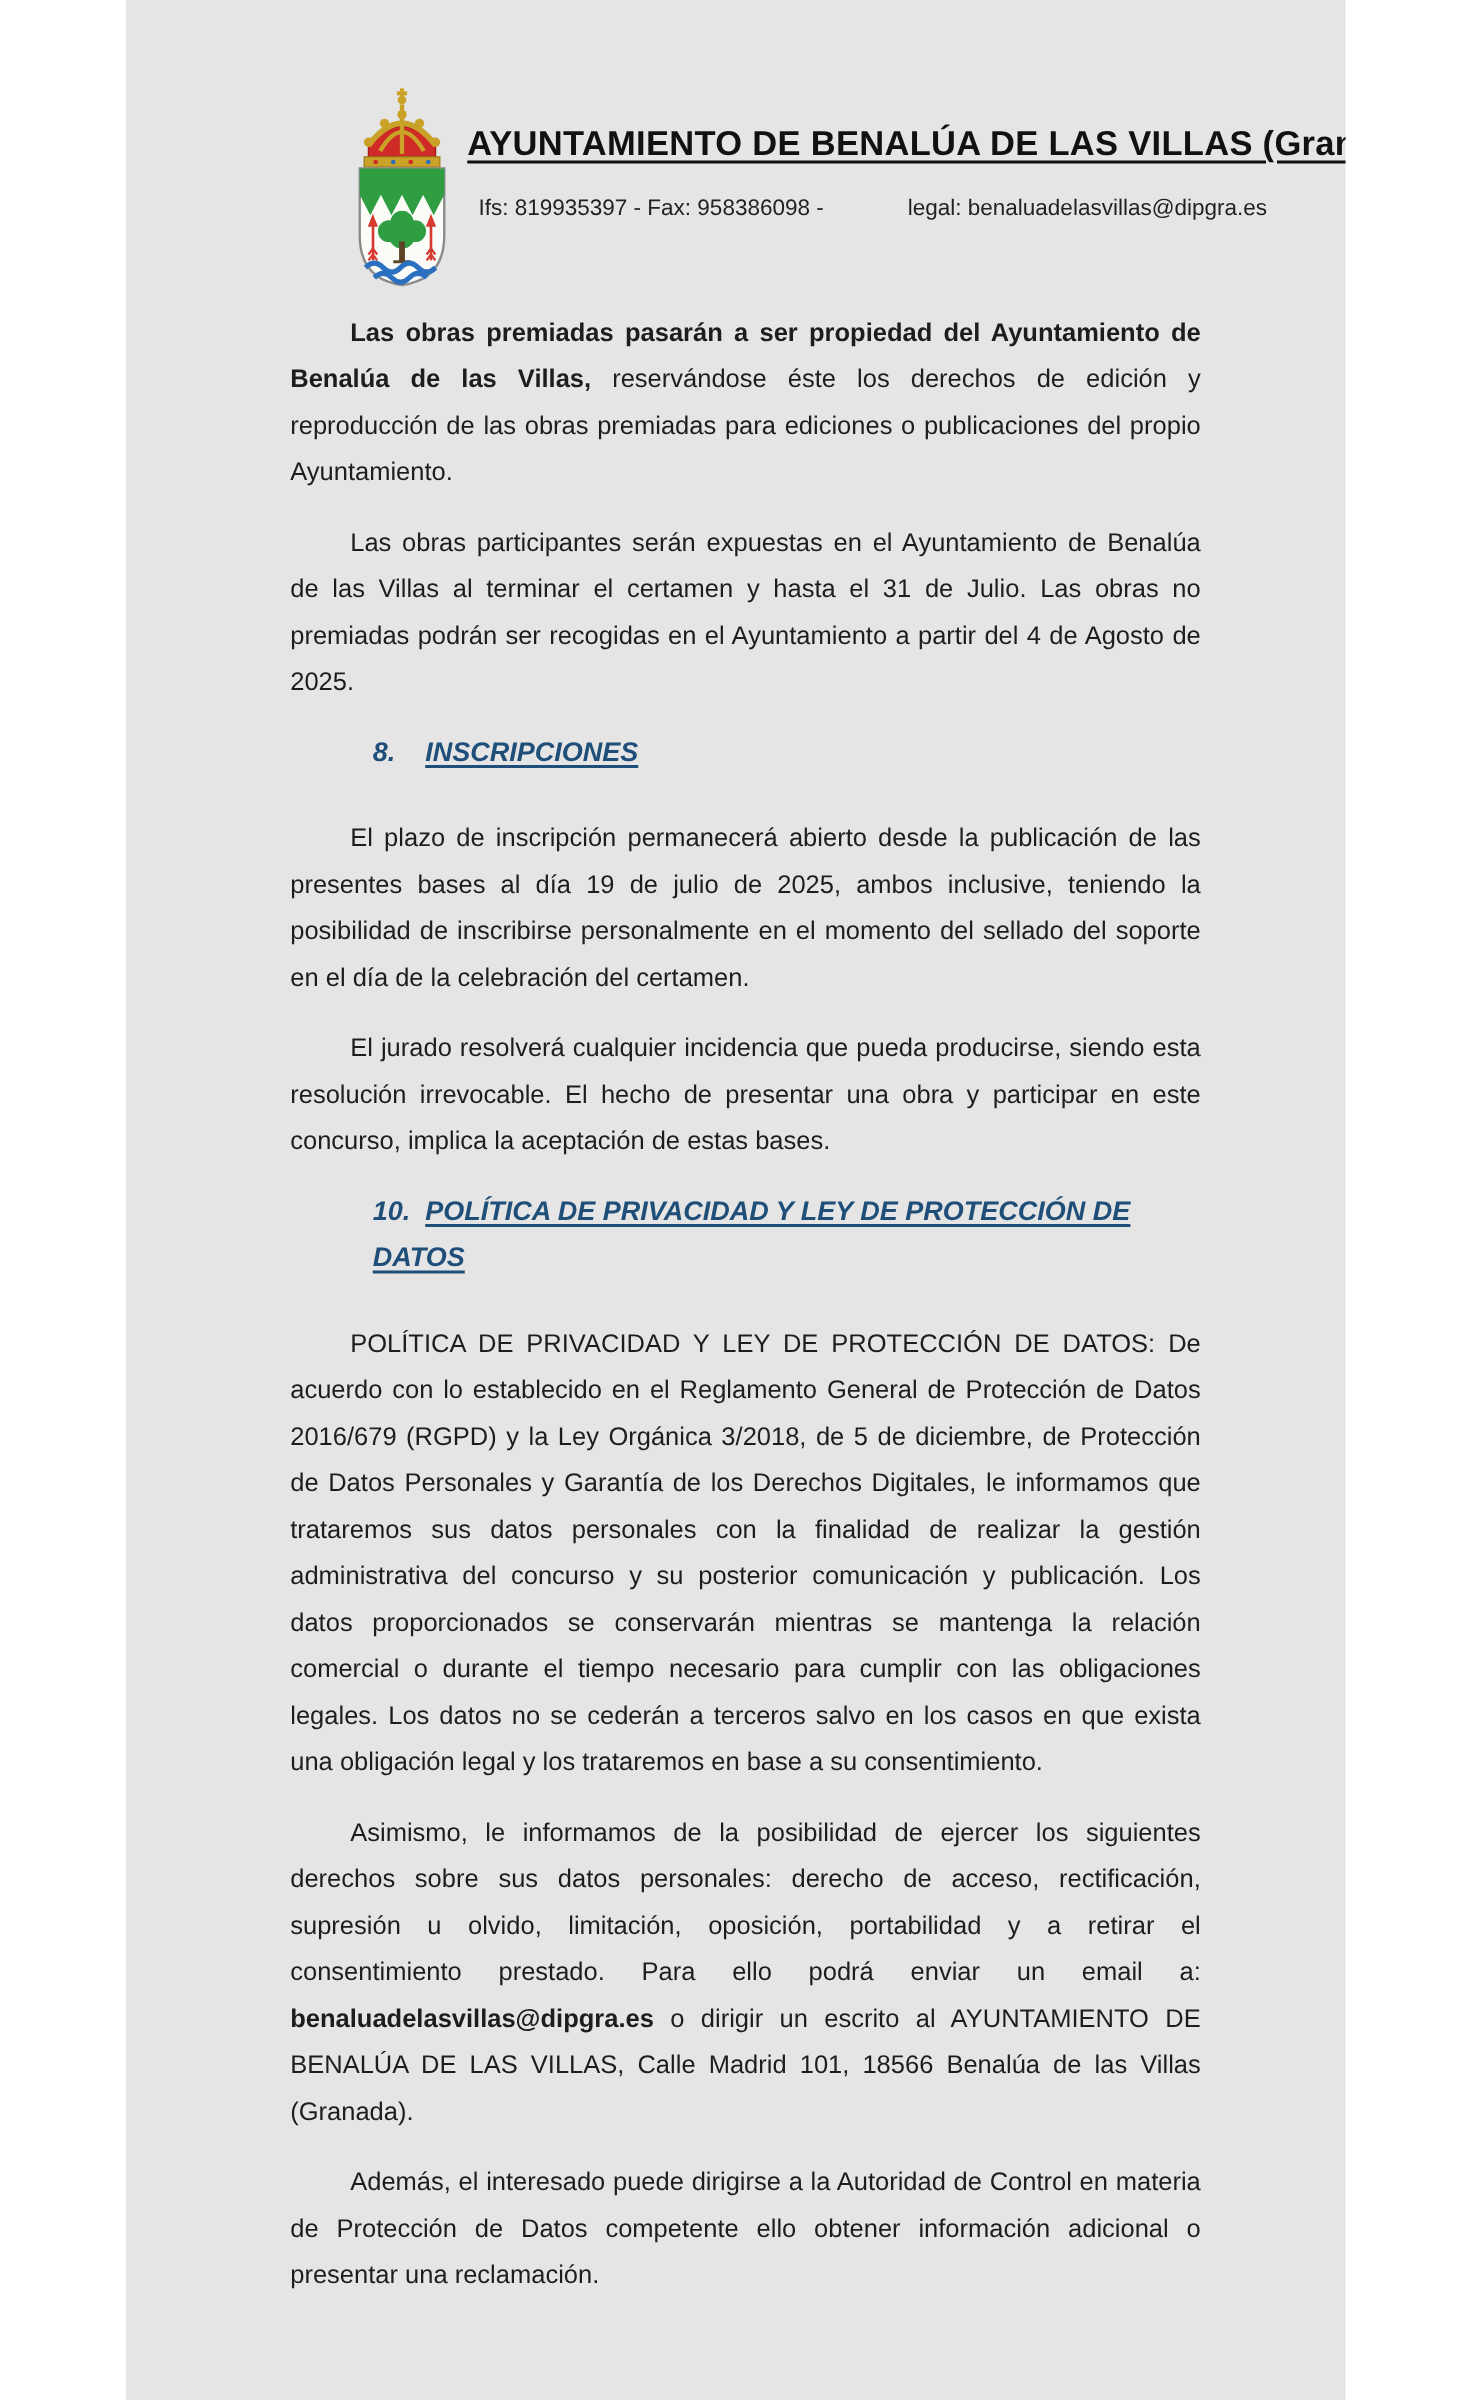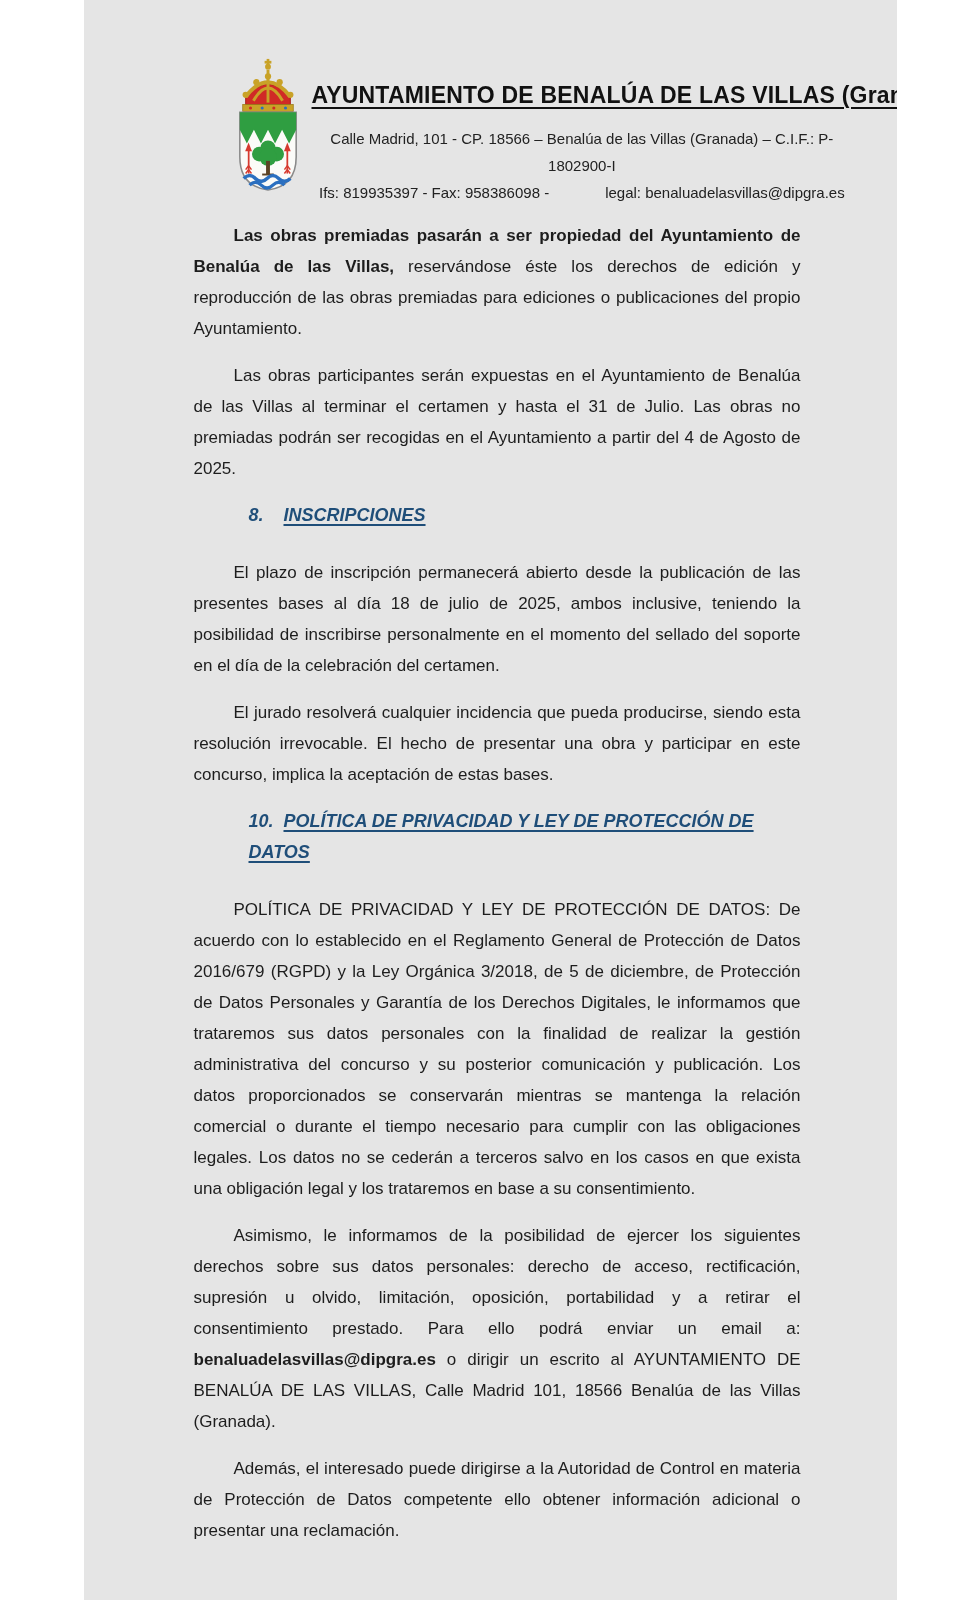--- a/index.html
+++ b/index.html
@@ -100,7 +100,6 @@
     <div class="header-text">
       <div class="doc-title">AYUNTAMIENTO DE BENALÚA DE LAS VILLAS (Granada)</div>
       <div class="addr">
-        <div>Calle Madrid, 101 - CP. 18566 – Benalúa de las Villas (Granada) – C.I.F.: P-1802900-I</div>
         <div class="addr-line2">
           <span>Ifs: 819935397  -  Fax: 958386098 -</span><span class="addr-gap"></span><span>legal: benaluadelasvillas@dipgra.es</span>
         </div>

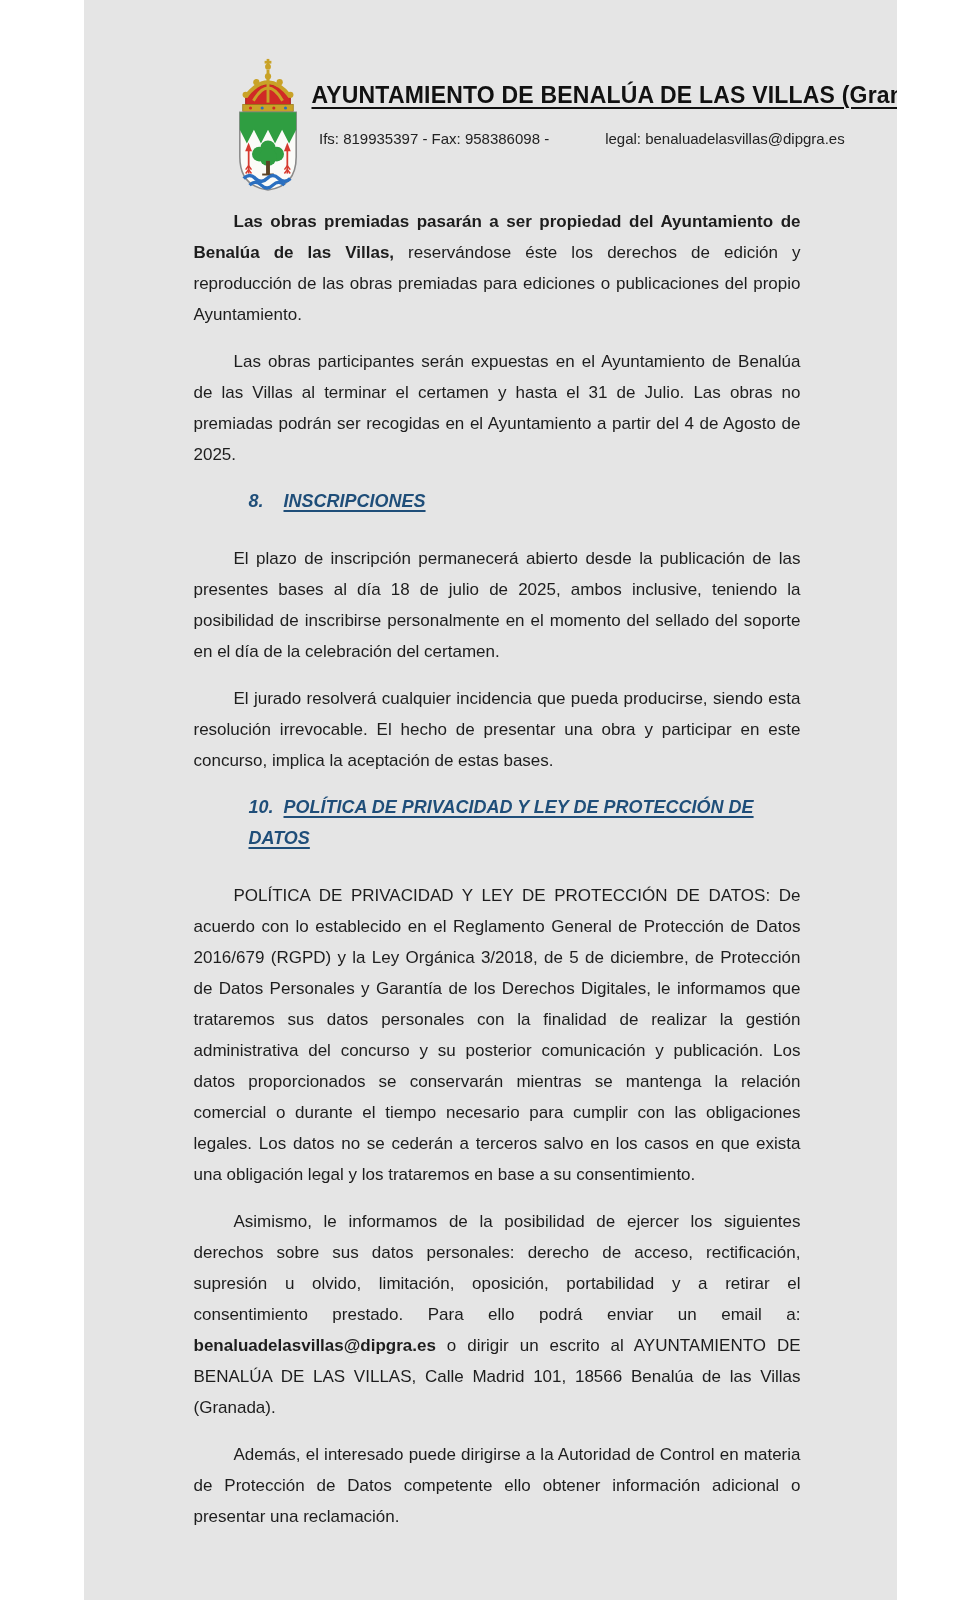--- a/index.html
+++ b/index.html
@@ -117,7 +117,7 @@
       <span class="num">8.</span><span class="label">INSCRIPCIONES</span>
     </div>
 
-    <p>El plazo de inscripción permanecerá abierto desde la publicación de las presentes bases al día 18 de julio de 2025, ambos inclusive, teniendo la posibilidad de inscribirse personalmente en el momento del sellado del soporte en el día de la celebración del certamen.</p>
+    <p>El plazo de inscripción permanecerá abierto desde la publicación de las presentes bases al día 19 de julio de 2025, ambos inclusive, teniendo la posibilidad de inscribirse personalmente en el momento del sellado del soporte en el día de la celebración del certamen.</p>
 
 
     <p>El jurado resolverá cualquier incidencia que pueda producirse, siendo esta resolución irrevocable. El hecho de presentar una obra y participar en este concurso, implica la aceptación de estas bases.</p>

